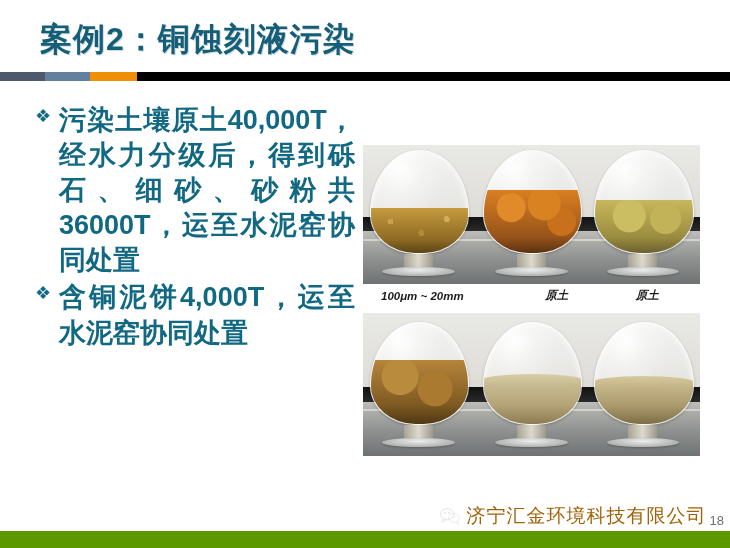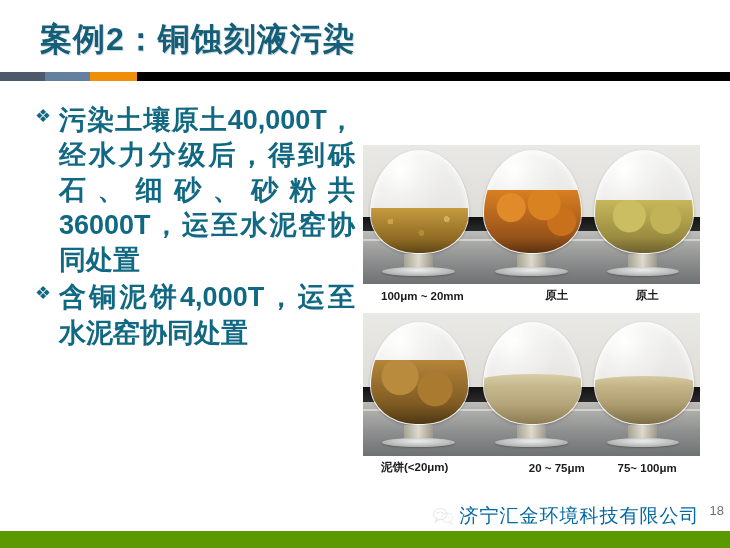--- a/index.html
+++ b/index.html
@@ -107,7 +107,7 @@
   }
   .cap{
     font-size:11.5px;font-weight:bold;color:#1b1b1b;
-    text-align:center;white-space:nowrap;
+    text-align:center;white-space:nowrap;font-style:italic;
   }
   .cap.c1{flex:0 0 44%;text-align:left;padding-left:18px;box-sizing:border-box;}
   .cap.c2{flex:0 0 27%;}

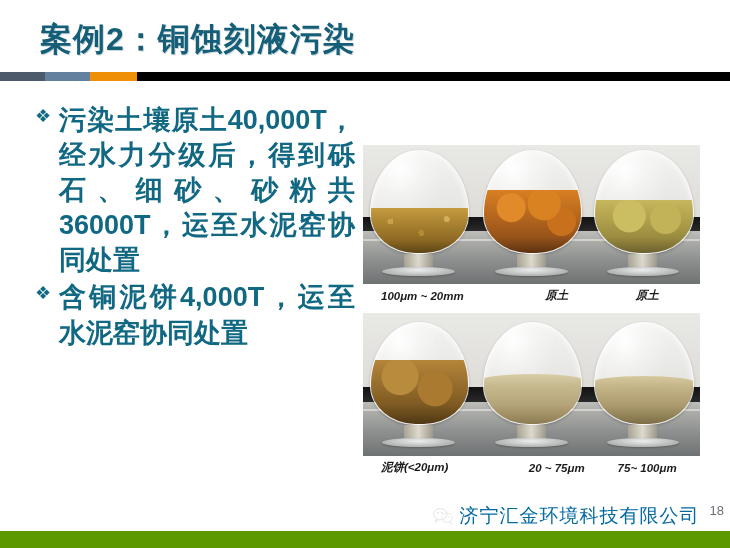--- a/index.html
+++ b/index.html
@@ -226,11 +226,6 @@
         </div>
       </div>
 
-      <div class="caption-band">
-        <div class="cap c1">泥饼(&lt;20μm)</div>
-        <div class="cap c2">20 ~ 75μm</div>
-        <div class="cap c3">75~ 100μm</div>
-      </div>
     </div>
 
   </div>

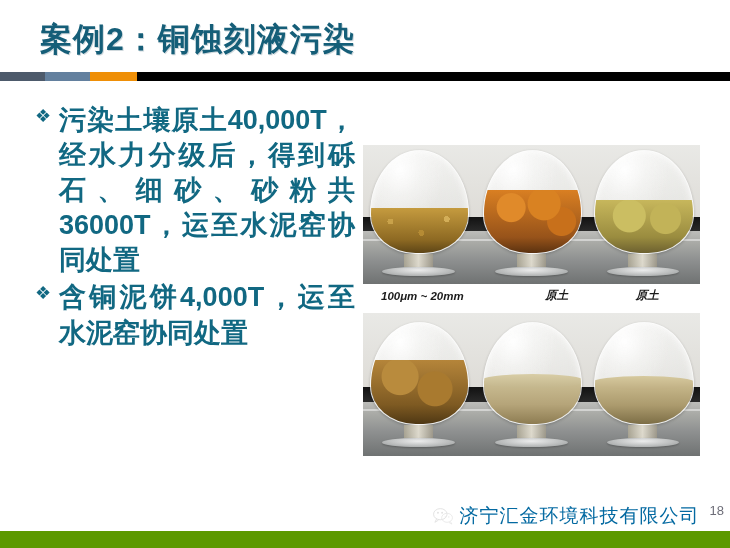--- a/index.html
+++ b/index.html
@@ -123,7 +123,7 @@
     width:22px;height:18px;opacity:.30;margin-right:6px;flex:0 0 auto;
   }
   .wm-text{
-    font-size:19px;color:#0369a1;letter-spacing:1px;white-space:nowrap;
+    font-size:19px;color:#a16207;letter-spacing:1px;white-space:nowrap;
     font-family:"DejaVu Sans","Liberation Sans",sans-serif;
   }
   .page-num{

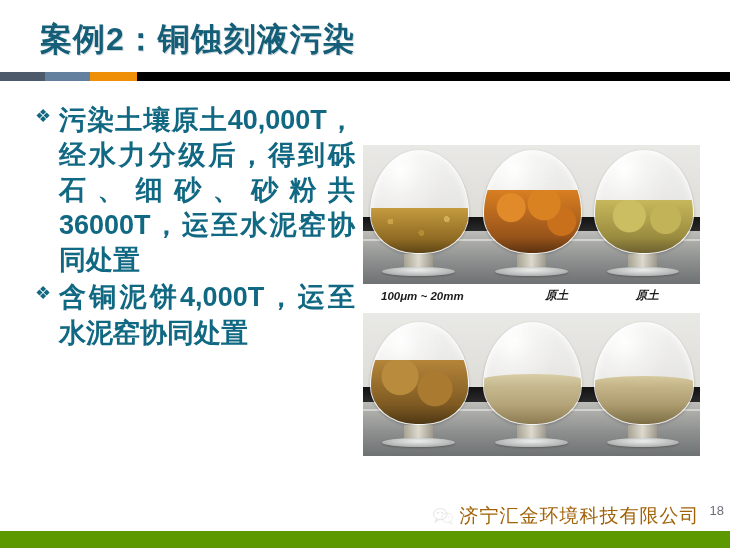--- a/index.html
+++ b/index.html
@@ -127,8 +127,8 @@
     font-family:"DejaVu Sans","Liberation Sans",sans-serif;
   }
   .page-num{
-    font-size:13px;color:#6d6d78;margin-left:10px;align-self:flex-end;
-    padding-bottom:12px;
+    font-size:13px;color:#6d6d78;margin-left:3px;align-self:flex-end;
+    padding-bottom:2px;
   }
   .green-bar{position:absolute;left:0;right:0;bottom:0;height:17px;background:#5c9900;}
 </style>

